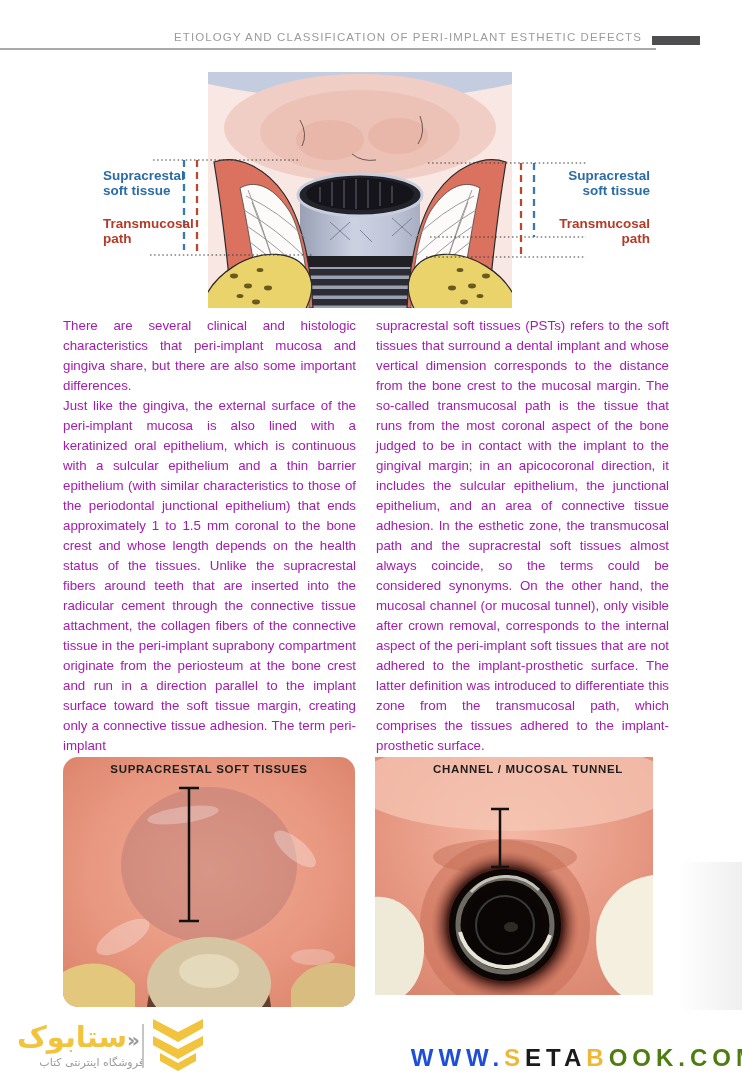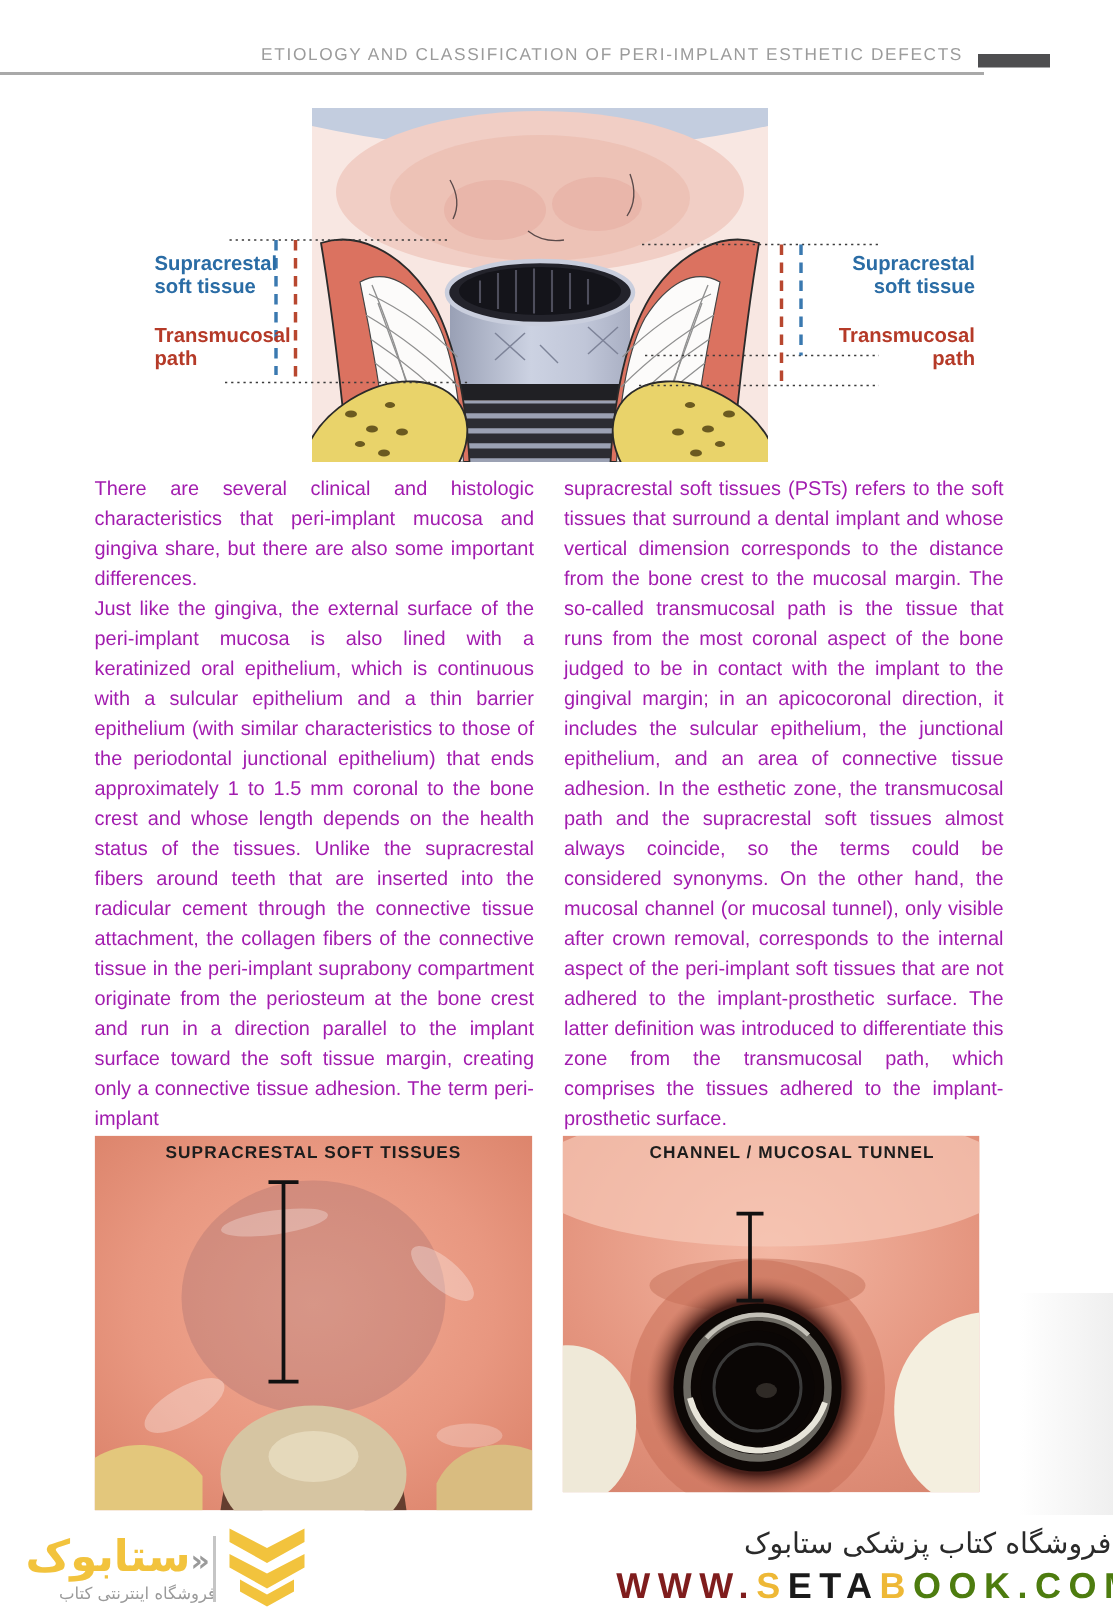--- a/index.html
+++ b/index.html
@@ -26,7 +26,7 @@
   .col.right{left:376px;}
   
   .photo{position:absolute;overflow:hidden;}
-  .photo.left{left:63px;top:757px;width:292px;height:250px;}
+  .photo.left{left:63px;top:757px;width:292px;height:250px;border-radius:15px;}
   .photo.right{left:375px;top:757px;width:306px;height:238px;}
   .photo-caption{position:absolute;top:6px;left:0;width:100%;text-align:center;
                  font-size:11.5px;font-weight:bold;letter-spacing:.7px;color:#1d1d1d;}

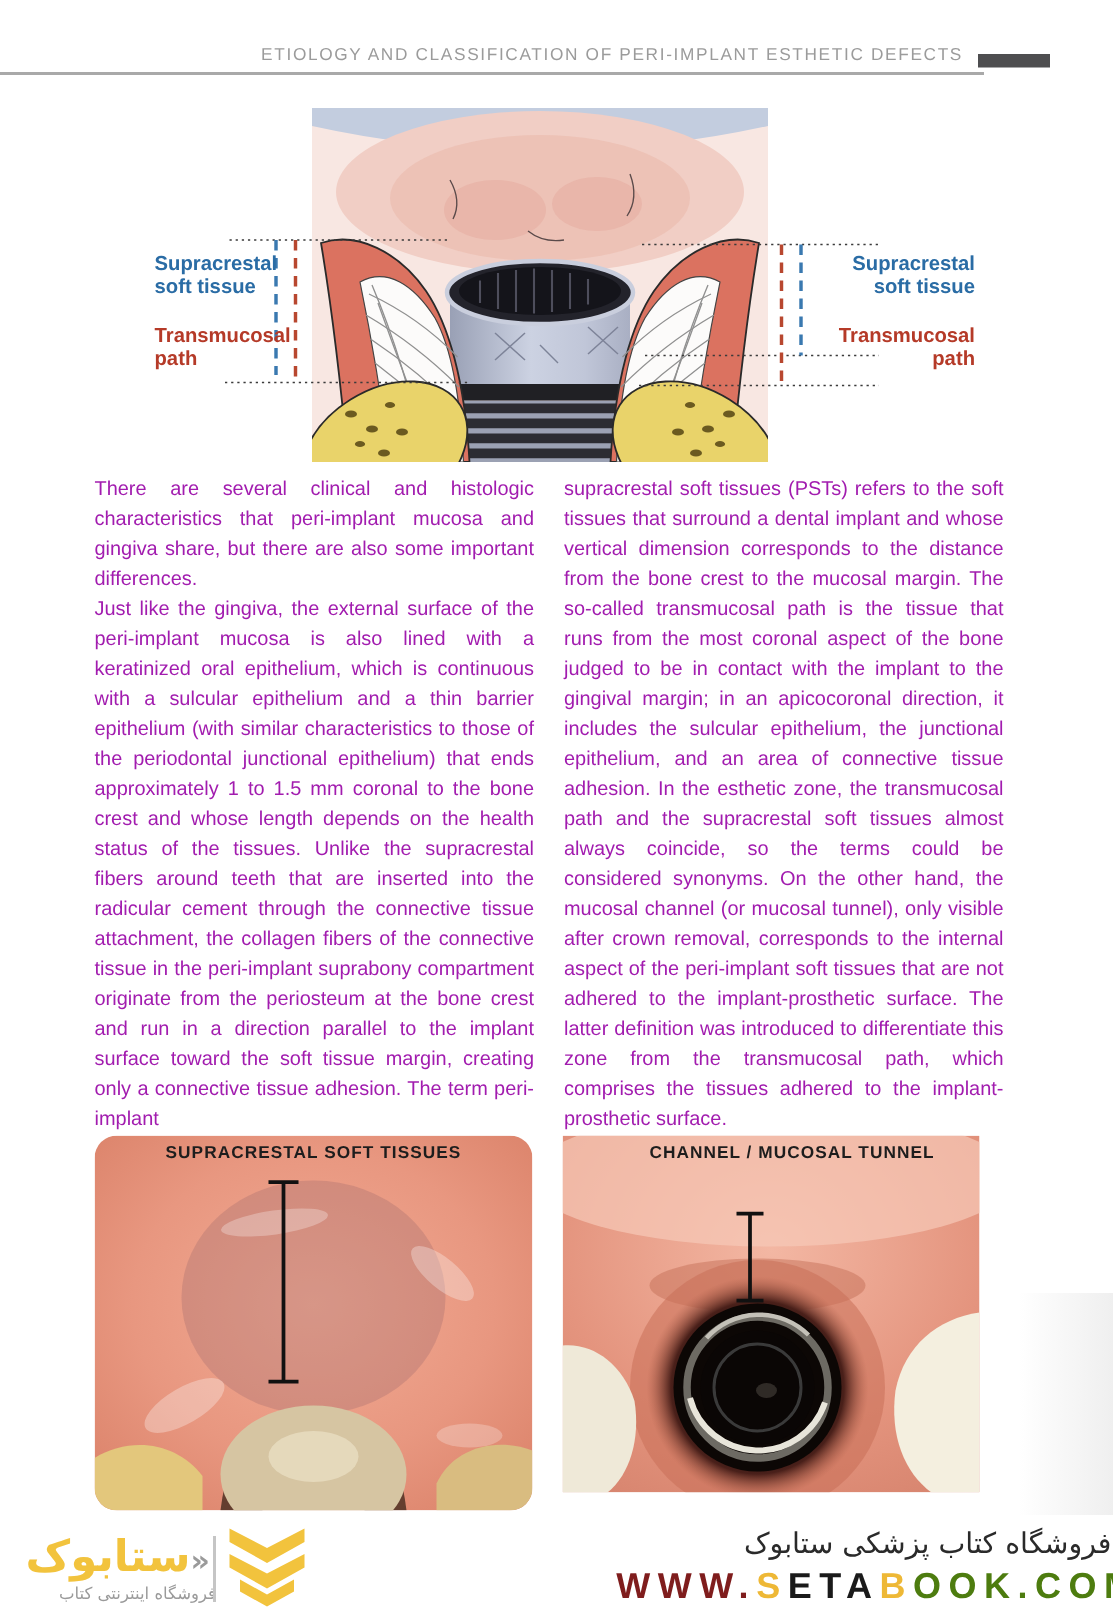--- a/index.html
+++ b/index.html
@@ -260,7 +260,6 @@
       <path d="M10,35 L28,45 L46,35 L46,43 L28,53 L10,43 Z"></path>
     </g>
   </svg>
-  <div class="footer-fa">فروشگاه کتاب پزشکی ستابوک</div>
   <div class="footer-url">
     <span style="color: #7f1d1d;">WWW.</span><span style="color: rgb(238, 184, 54);">S</span><span style="color: rgb(26, 26, 26);">ETA</span><span style="color: rgb(238, 184, 54);">B</span><span style="color: #4d7c0f;">OOK.COM</span>
   </div>

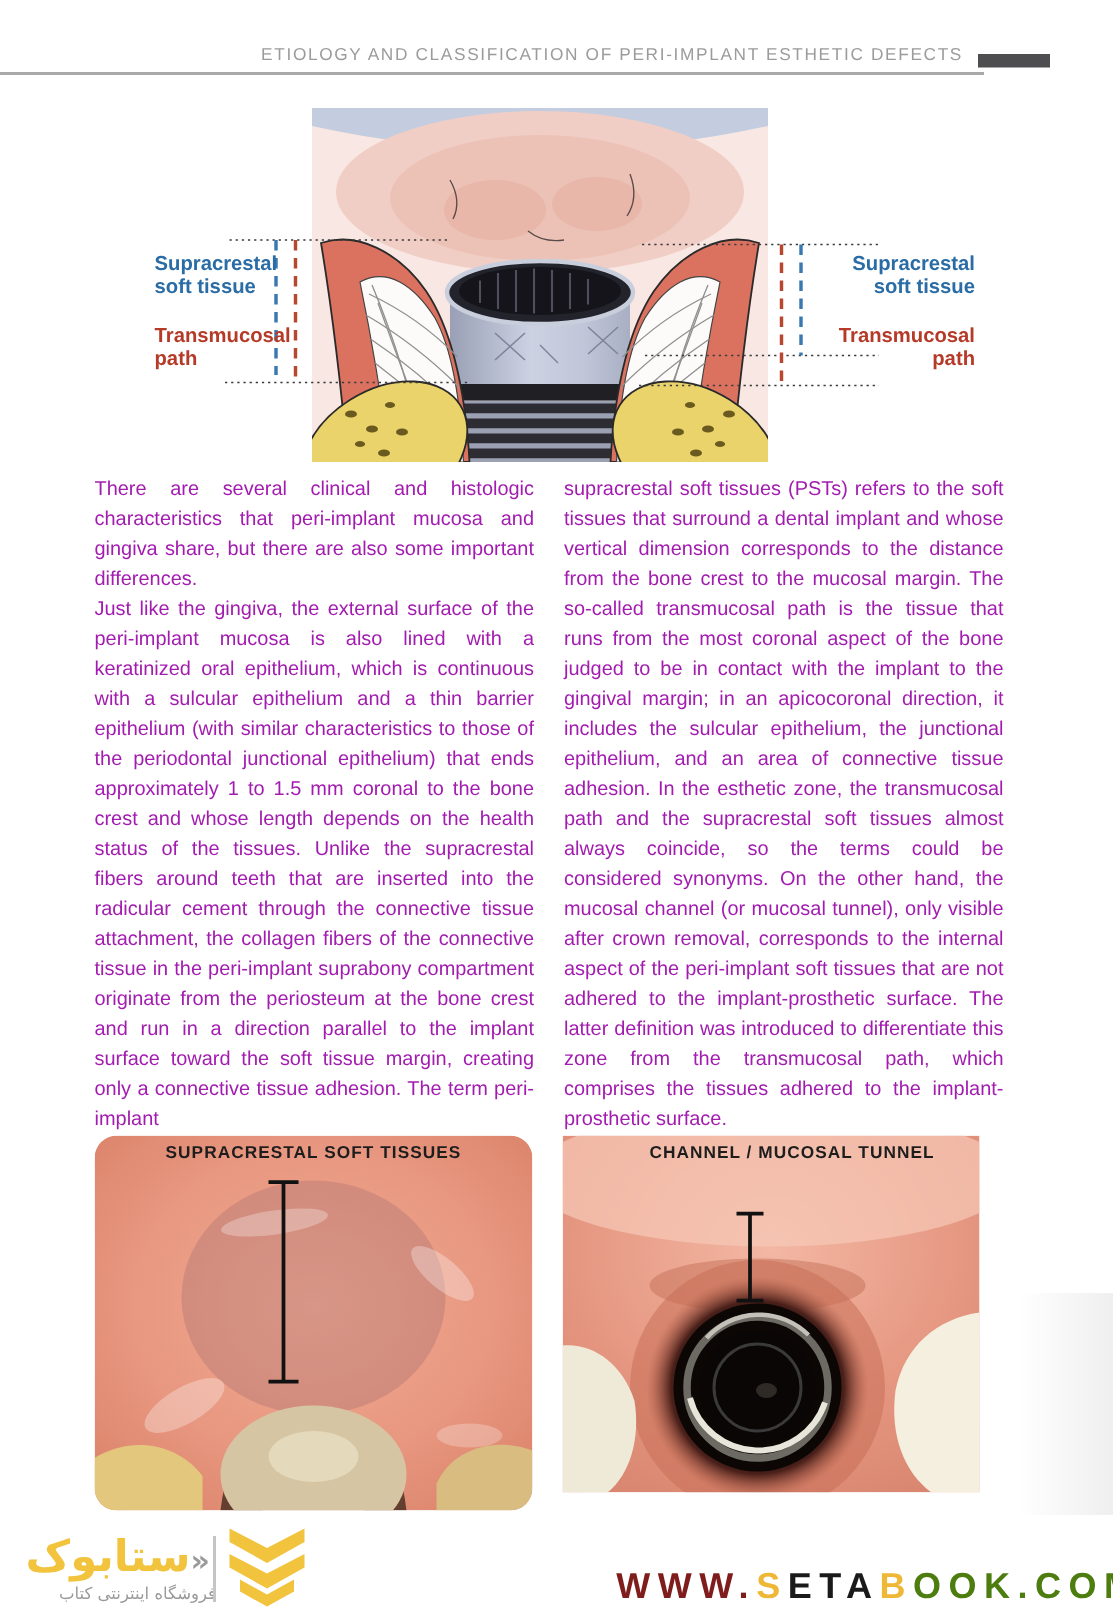--- a/index.html
+++ b/index.html
@@ -261,7 +261,7 @@
     </g>
   </svg>
   <div class="footer-url">
-    <span style="color: #7f1d1d;">WWW.</span><span style="color: rgb(238, 184, 54);">S</span><span style="color: rgb(26, 26, 26);">ETA</span><span style="color: rgb(238, 184, 54);">B</span><span style="color: #4d7c0f;">OOK.COM</span>
+    <span style="color: #1d4ed8;">WWW.</span><span style="color: rgb(238, 184, 54);">S</span><span style="color: rgb(26, 26, 26);">ETA</span><span style="color: rgb(238, 184, 54);">B</span><span style="color: #4d7c0f;">OOK.COM</span>
   </div>
 
 </div>

